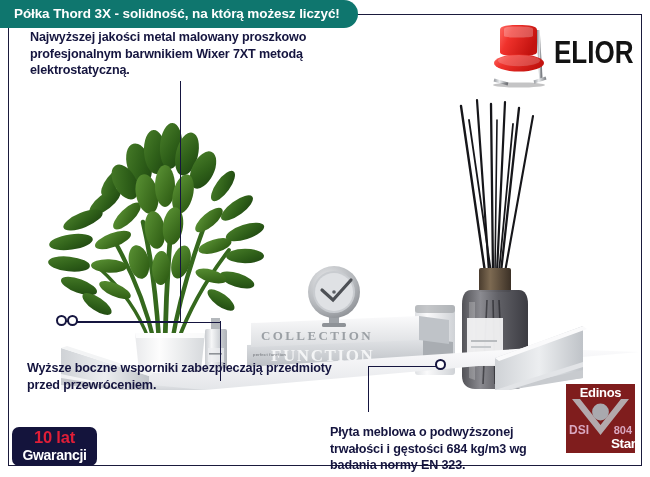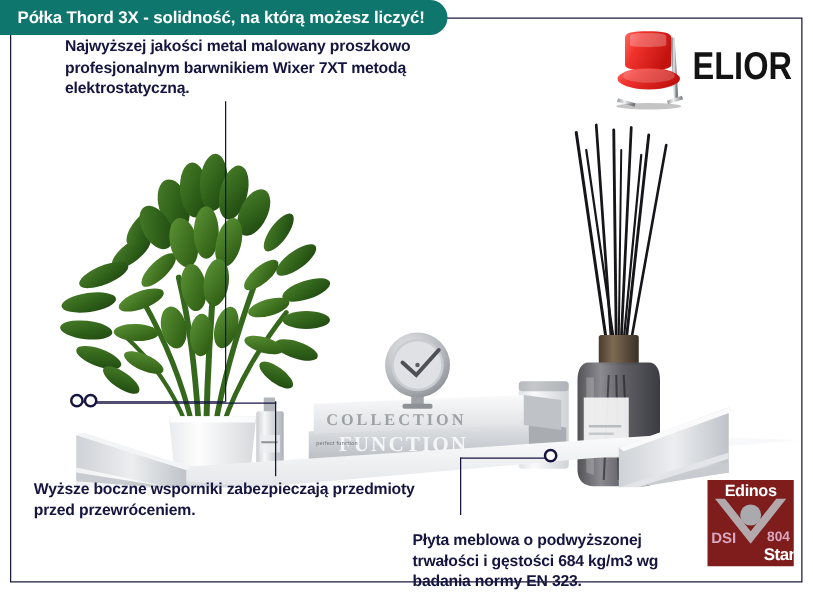--- a/index.html
+++ b/index.html
@@ -58,7 +58,7 @@
     letter-spacing: -0.15px;
     z-index: 22;
   }
-  #text-top      { left: 30px;  top: 29px;  width: 310px; margin-left: 22px; }
+  #text-top      { left: 30px;  top: 29px;  width: 310px; }
   #text-bottom-l { left: 27px;  top: 383px; width: 320px; }
   #text-bottom-c { left: 330px; top: 424px; width: 215px; }
 

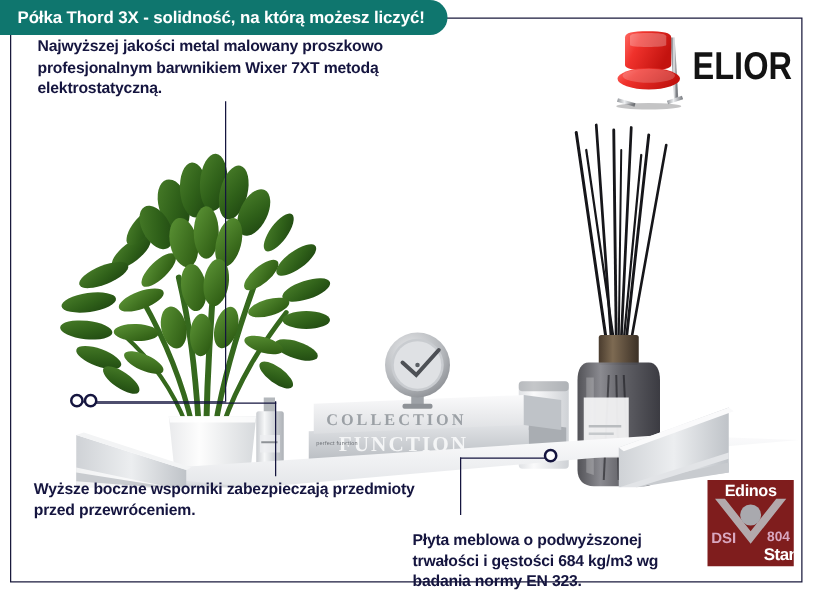--- a/index.html
+++ b/index.html
@@ -59,7 +59,7 @@
     z-index: 22;
   }
   #text-top      { left: 30px;  top: 29px;  width: 310px; }
-  #text-bottom-l { left: 27px;  top: 383px; width: 320px; }
+  #text-bottom-l { left: 27px;  top: 360px; width: 320px; }
   #text-bottom-c { left: 330px; top: 424px; width: 215px; }
 
   

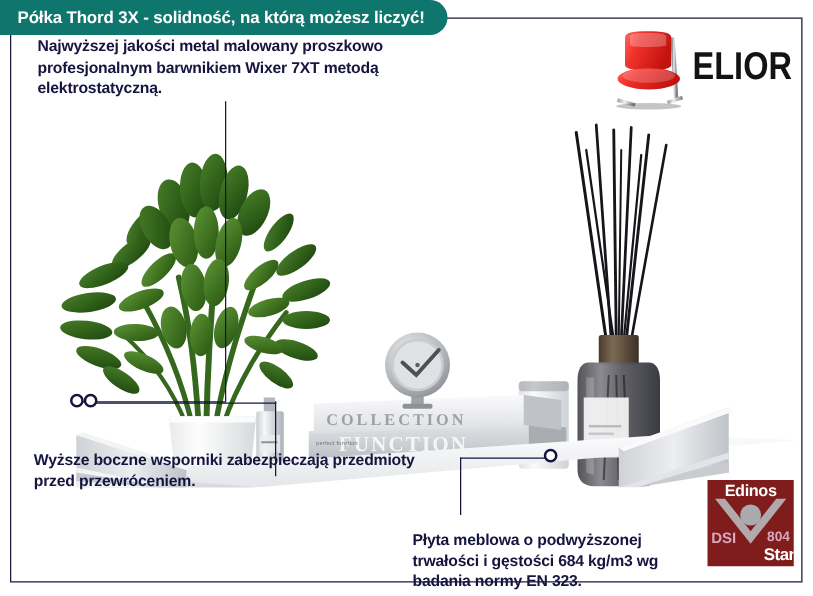--- a/index.html
+++ b/index.html
@@ -478,6 +478,10 @@
   <div class="hook" style="left:368px; top:366px; width:73px;"></div>
   <div class="dot" id="dot-bottom-c"></div>
 
+  <div class="warranty">
+    <div class="w-years">10 lat</div>
+    <div class="w-label">Gwarancji</div>
+  </div>
 
   <div class="edinos">
     <div class="e-name">Edinos</div>

